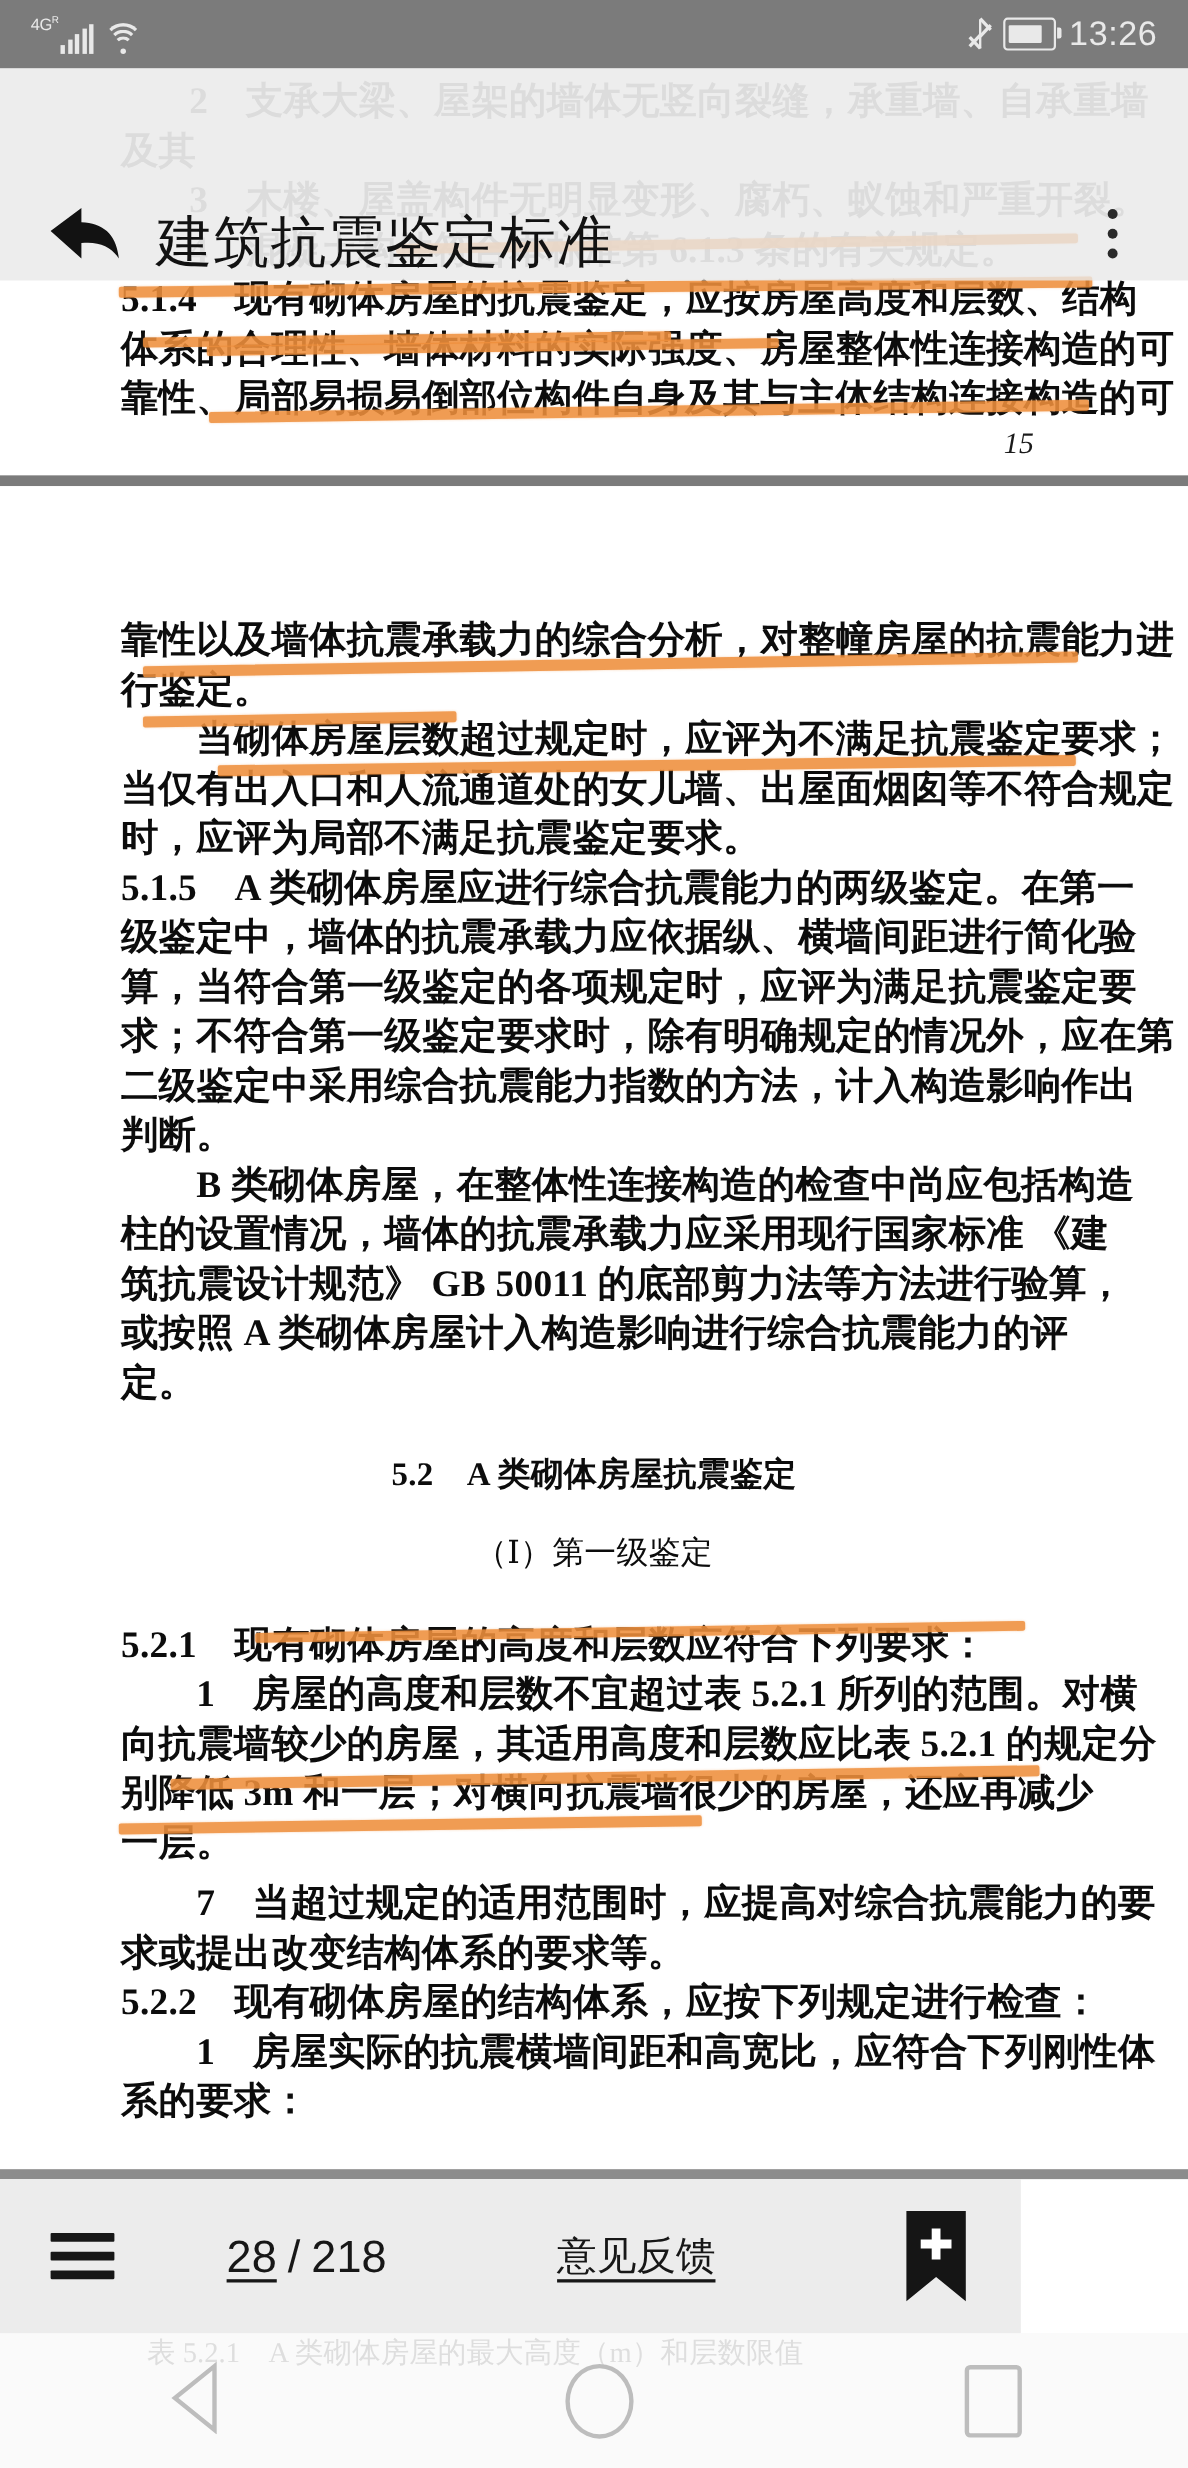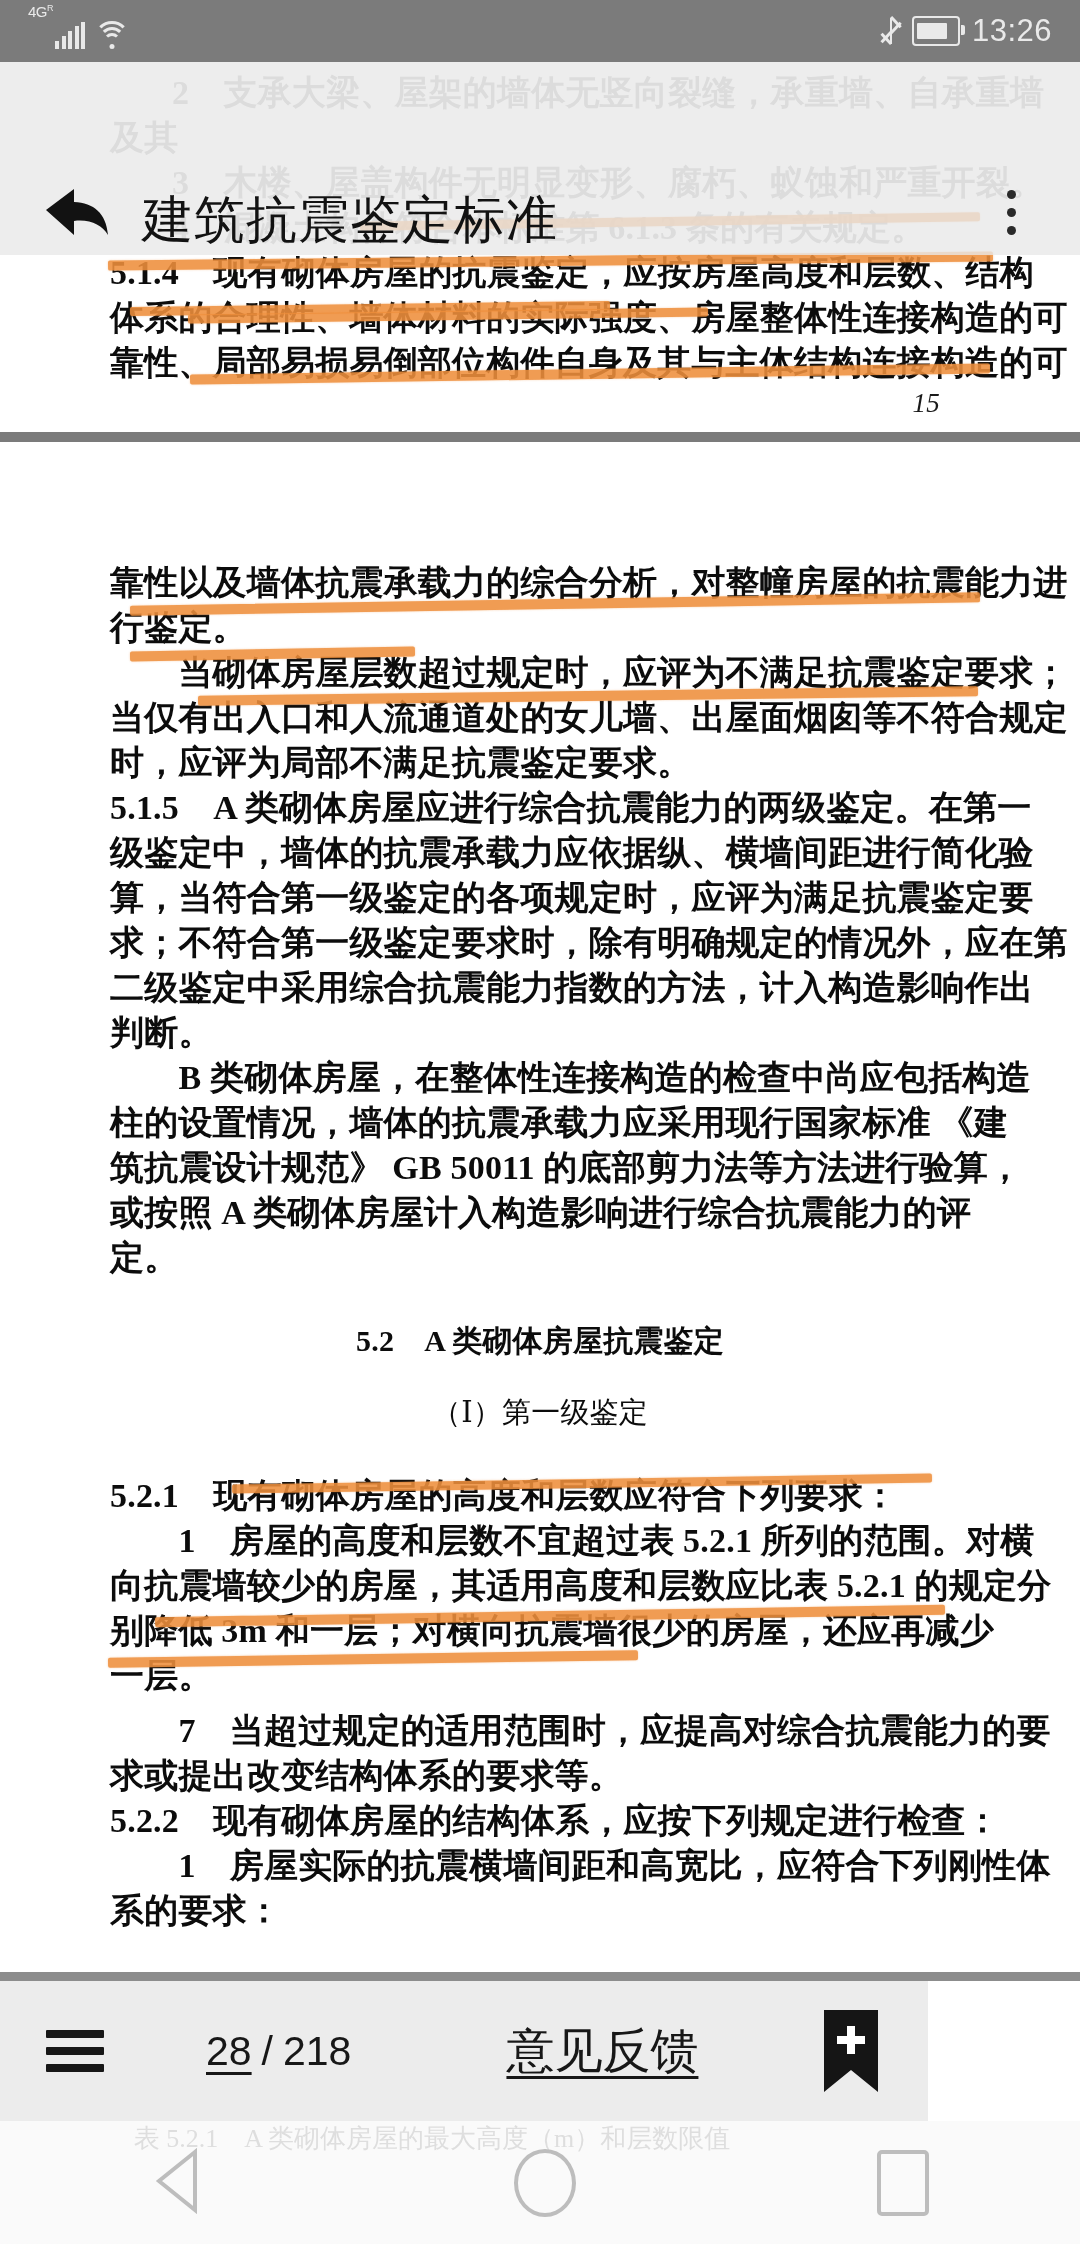--- a/index.html
+++ b/index.html
@@ -21,7 +21,7 @@
   }
   .sb-left{display:flex;align-items:flex-end;gap:10px;height:36px;}
   .net-block{display:flex;align-items:flex-end;gap:2px;}
-  .net-label{font-size:15px;line-height:1;margin-bottom:30px;letter-spacing:-0.5px;}
+  .net-label{font-size:15px;line-height:1;margin-bottom:19px;letter-spacing:-0.5px;}
   .net-label sup{font-size:9px;}
   .bars{display:flex;align-items:flex-end;gap:2.5px;height:26px;}
   .bars i{display:block;width:4px;background:#e9e9e9;}

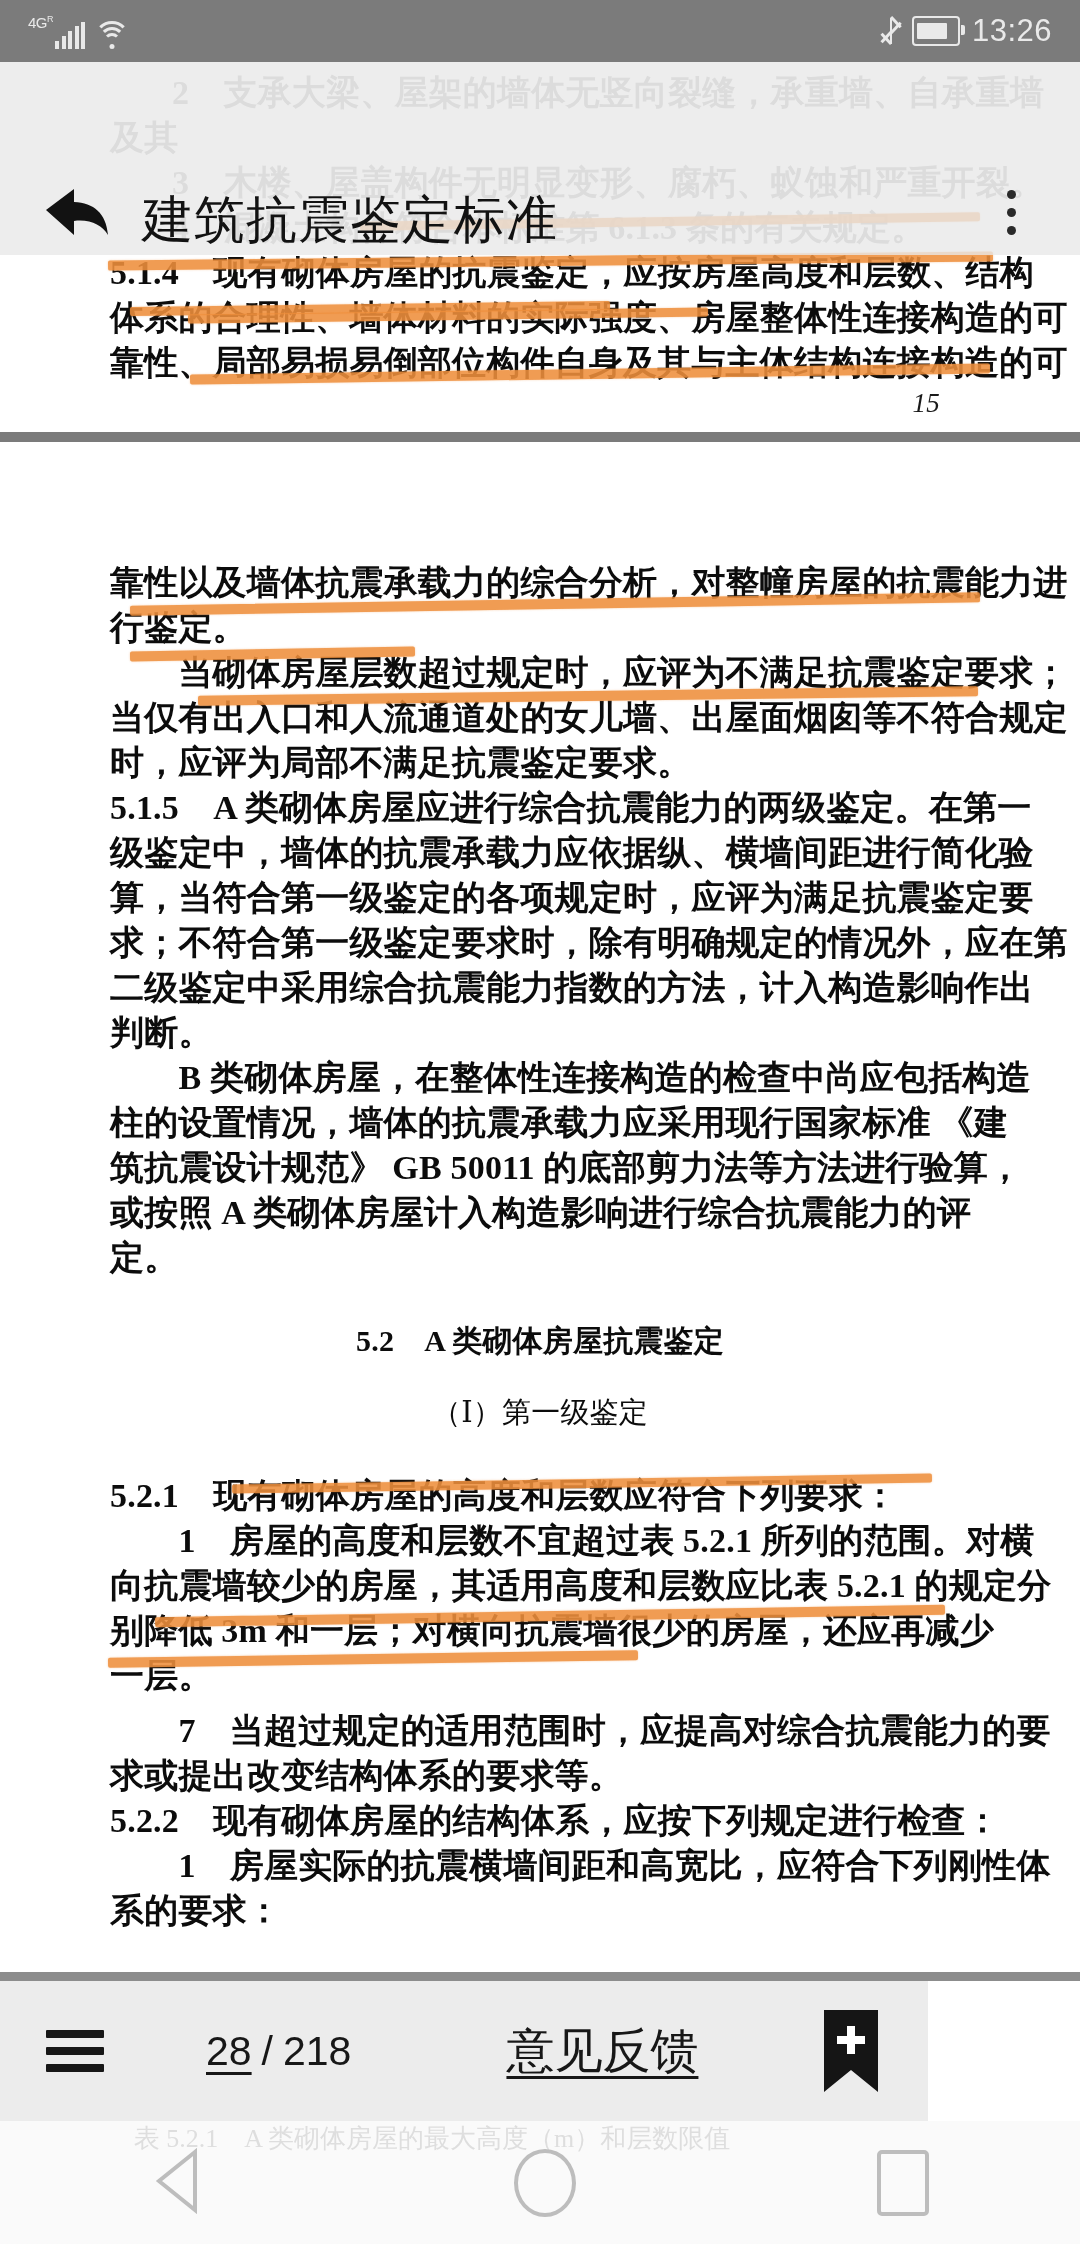--- a/index.html
+++ b/index.html
@@ -117,7 +117,7 @@
   .pager{font-family:"Liberation Sans",sans-serif;font-size:41px;color:#171717;
      margin-left:86px;display:flex;align-items:baseline;gap:2px;white-space:nowrap;}
   .pager .cur{text-decoration:underline;text-underline-offset:7px;text-decoration-thickness:3px;}
-  .feedback{font-family:"Liberation Sans","DejaVu Sans",sans-serif;font-size:48px;color:#171717;
+  .feedback{font-family:"Liberation Sans","DejaVu Sans",sans-serif;font-size:36px;color:#171717;
      margin-left:155px;text-decoration:underline;text-underline-offset:9px;text-decoration-thickness:3px;
      white-space:nowrap;}
   .bookmark{margin-left:auto;width:62px;height:86px;position:relative;flex:0 0 auto;}

